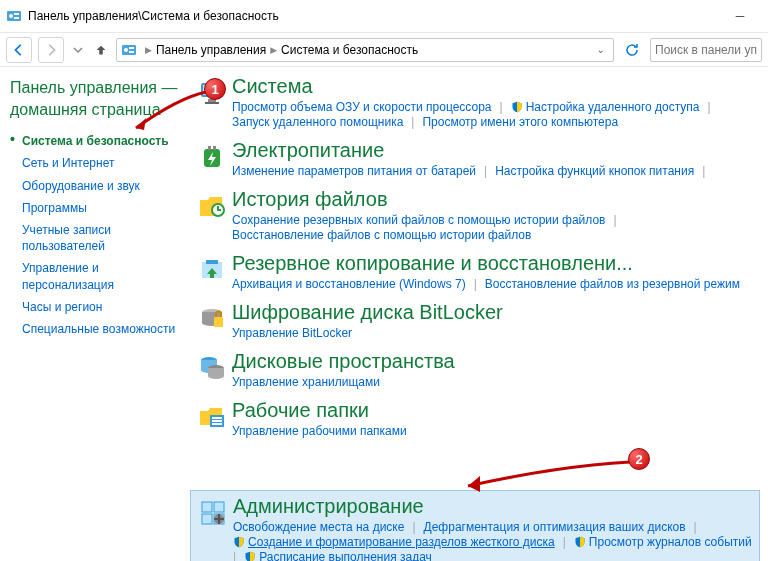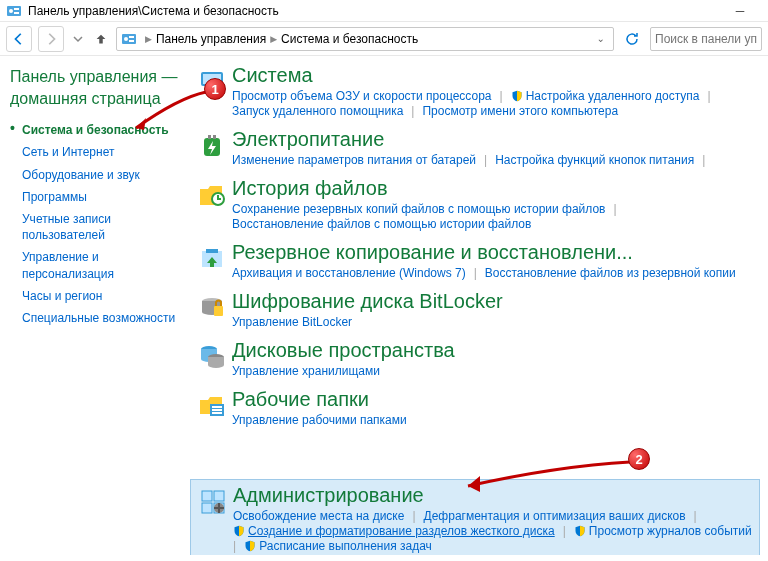--- a/index.html
+++ b/index.html
@@ -5,7 +5,7 @@
   * { box-sizing: border-box; margin: 0; padding: 0; font-family: "Segoe UI", Tahoma, sans-serif; }
   body { width: 768px; height: 561px; background: #fff; overflow: hidden; font-size: 12px; color: #000; position: relative; }
 
-  .titlebar { height: 22px; display: flex; align-items: center; padding: 0 6px; border-bottom: 1px solid #e8e8e8; }
+  .titlebar { height: 33px; display: flex; align-items: center; padding: 0 6px; border-bottom: 1px solid #e8e8e8; }
   .titlebar .ico { width: 16px; height: 16px; margin-right: 6px; }
   .titlebar .title { font-size: 12px; }
   .winbtns { margin-left: auto; display: flex; gap: 2px; }

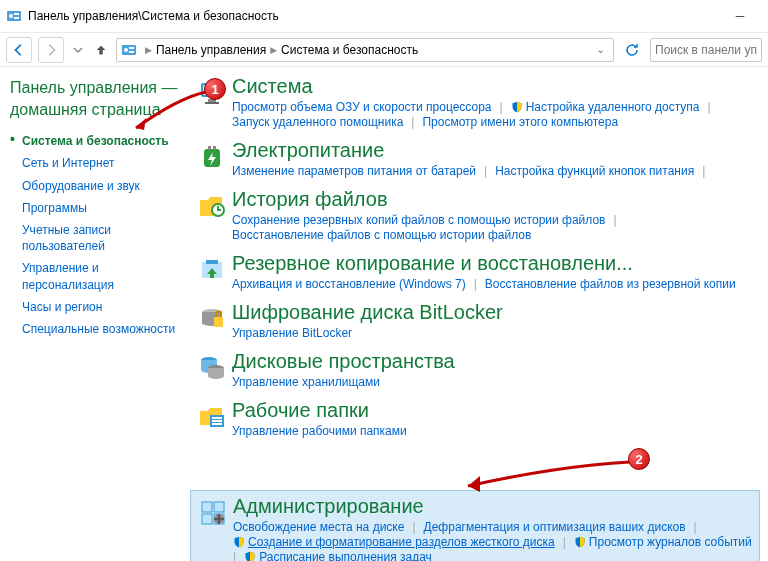--- a/index.html
+++ b/index.html
@@ -224,7 +224,7 @@
             </a>
             <span class="linksep">|</span>
             <a class="link">
-              <span class="txt">Восстановление файлов из резервной копии</span>
+              <span class="txt">Восстановление файлов из резервной режим</span>
             </a>
           </div>
         </div>

